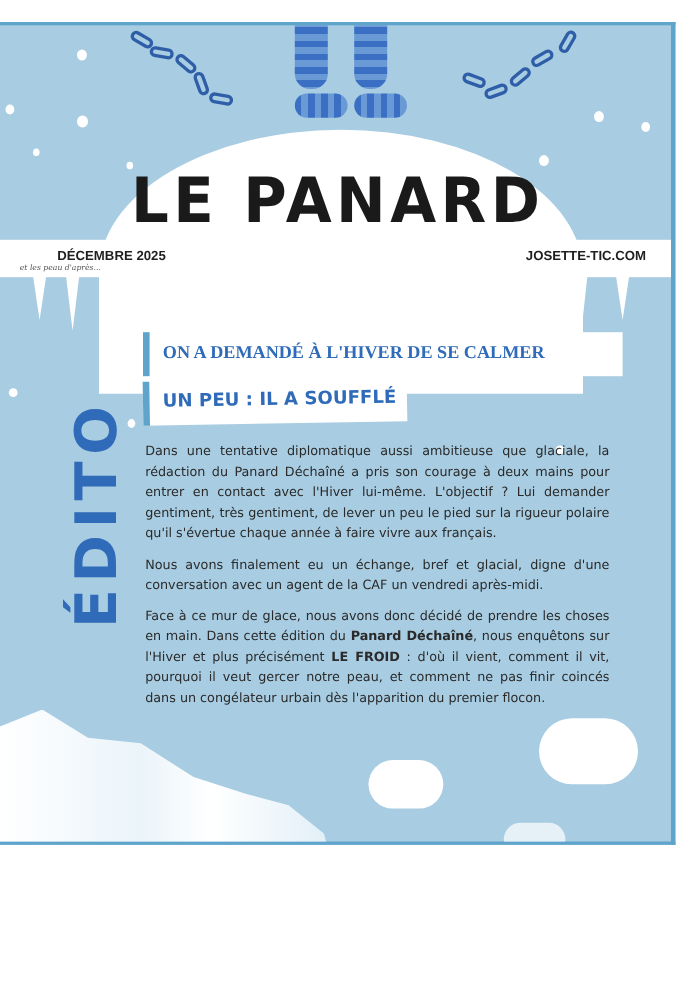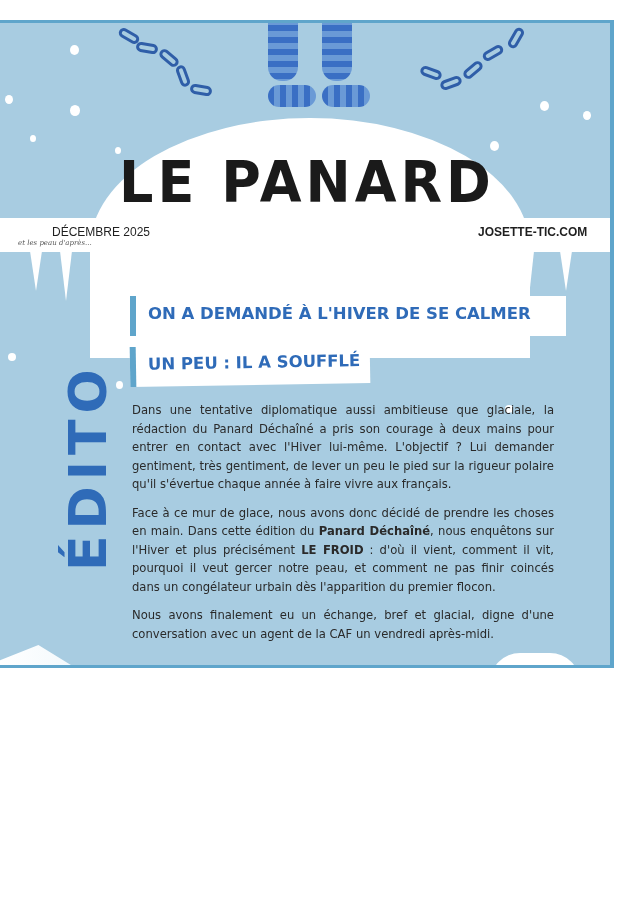--- a/index.html
+++ b/index.html
@@ -7,7 +7,7 @@
   body { position: relative; font-family: "DejaVu Sans", sans-serif; }
 
   .page {
-    position: absolute; left: 0; top: 20px; width: 614px; height: 648px;
+    position: absolute; left: 0; top: 20px; width: 614px; height: 748px;
     background: #a8cce1;
     border-top: 3px solid #5fa5cb;
     border-right: 4px solid #5fa5cb;

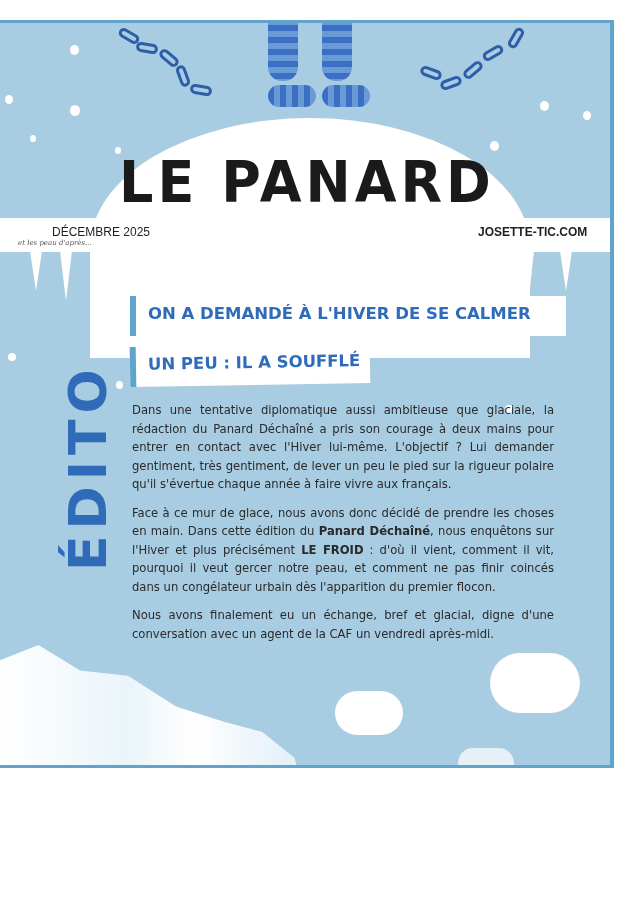--- a/index.html
+++ b/index.html
@@ -41,7 +41,7 @@
   .title.l1 { top: 128px; font-size: 54px; transform: scaleY(1.05); }
   .title.l2 { top: 186px; font-size: 54px; }
 
-  .date { position: absolute; left: 52px; top: 202px; font-family: "Liberation Sans", sans-serif; font-weight: 400; font-size: 12px; color: #1f1f1f; }
+  .date { position: absolute; left: 52px; top: 202px; font-family: "Liberation Sans", sans-serif; font-weight: 700; font-size: 12px; color: #1f1f1f; }
   .tagline { position: absolute; left: 18px; top: 216px; font-family: "DejaVu Serif", serif; font-style: italic; font-size: 7px; color: #555; }
   .site { position: absolute; left: 478px; top: 202px; font-family: "Liberation Sans", sans-serif; font-weight: 700; font-size: 12px; color: #1f1f1f; }
 

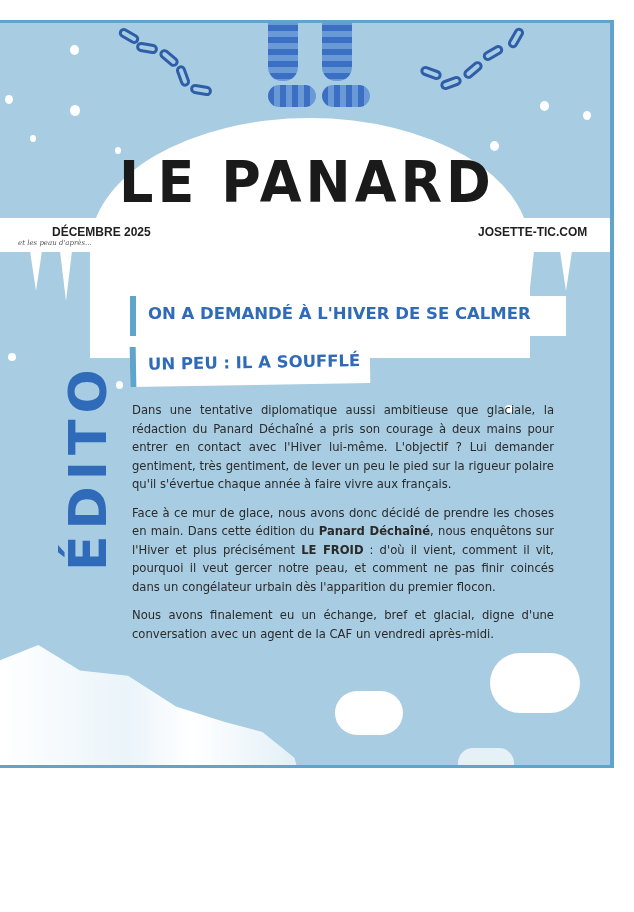--- a/index.html
+++ b/index.html
@@ -65,7 +65,7 @@
     color: #2f6bb8; font-family: "DejaVu Sans", sans-serif; font-weight: 800; font-size: 16.5px;
     padding: 8px 12px; white-space: nowrap;
   }
-  .banner.b1 { left: 130px; top: 273px; width: 436px; height: 40px; }
+  .banner.b1 { left: 130px; top: 279px; width: 436px; height: 40px; font-family: Liberation Serif, serif; }
   .banner.b2 { left: 130px; top: 322px; width: 240px; height: 40px; transform: rotate(-1deg); }
 
   .article { position: absolute; left: 132px; top: 378px; width: 422px; color: #2a2a2a; font-family: "DejaVu Sans", sans-serif; font-size: 11.6px; line-height: 18.5px; text-align: justify; }

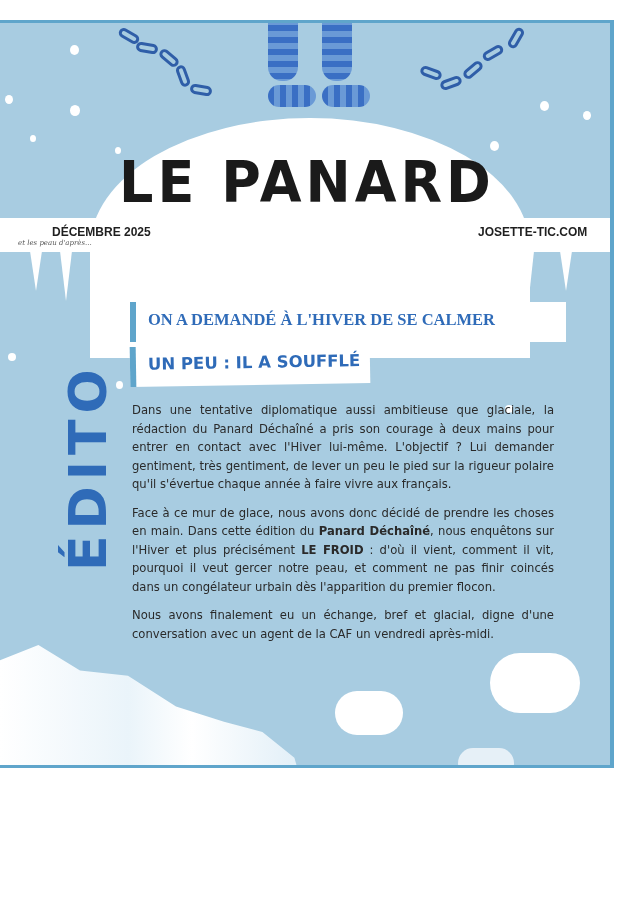--- a/index.html
+++ b/index.html
@@ -152,8 +152,8 @@
 
   <div class="article">
     <p>Dans une tentative diplomatique aussi ambitieuse que glaciale, la rédaction du Panard Déchaîné a pris son courage à deux mains pour entrer en contact avec l'Hiver lui-même. L'objectif ? Lui demander gentiment, très gentiment, de lever un peu le pied sur la rigueur polaire qu'il s'évertue chaque année à faire vivre aux français.</p>
+    <p>Nous avons finalement eu un échange, bref et glacial, digne d'une conversation avec un agent de la CAF un vendredi après-midi.</p>
     <p><span>Face à ce mur de glace, nous avons donc décidé de prendre les choses en main. Dans cette édition du </span><b>Panard Déchaîné</b><span>, nous enquêtons sur l'Hiver et plus précisément </span><b>LE FROID</b><span> : d'où il vient, comment il vit, pourquoi il veut gercer notre peau, et comment ne pas finir coincés dans un congélateur urbain dès l'apparition du premier flocon.</span></p>
-    <p>Nous avons finalement eu un échange, bref et glacial, digne d'une conversation avec un agent de la CAF un vendredi après-midi.</p>
   </div>
 </div>
 

